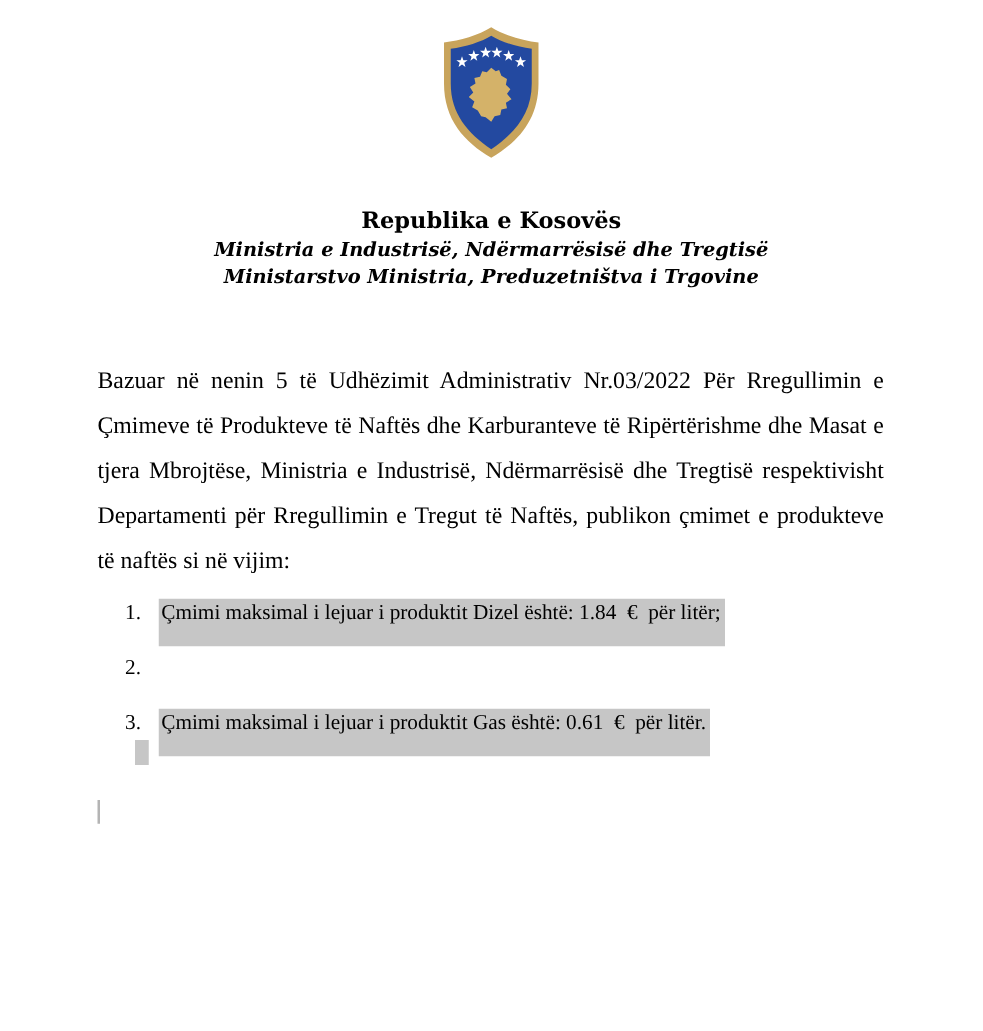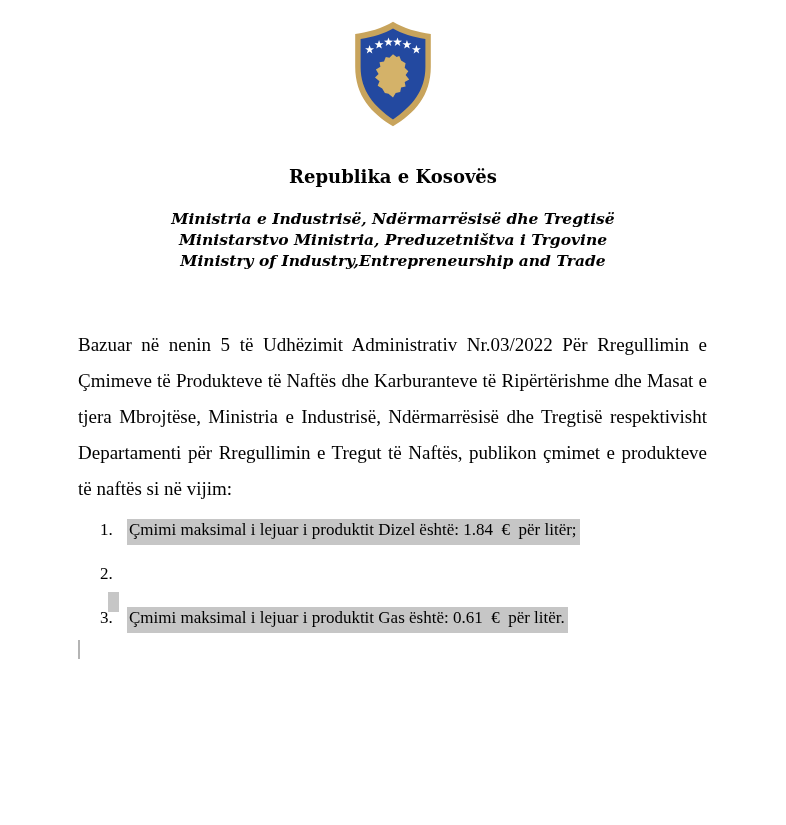--- a/index.html
+++ b/index.html
@@ -18,7 +18,7 @@
     font-weight:bold;font-size:18px;line-height:24px;
   }
   .ministry-block{
-    margin-top:19px;text-align:center;
+    text-align:center;
     font-family:"DejaVu Serif", serif;
     font-weight:bold;font-style:italic;
     font-size:15.5px;line-height:21px;

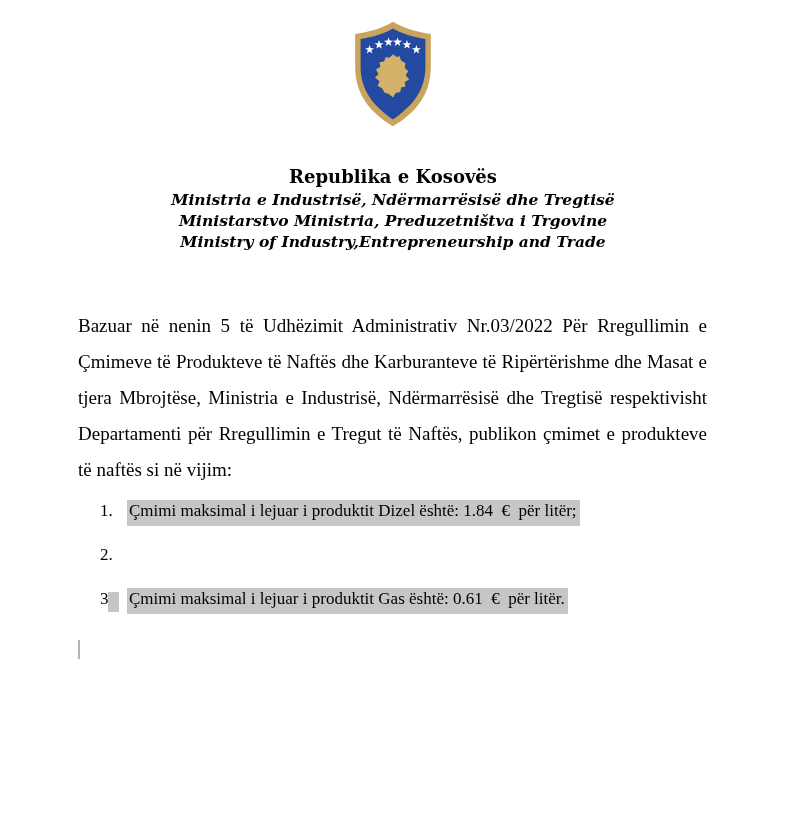--- a/index.html
+++ b/index.html
@@ -73,7 +73,6 @@
   <div class="ministry-block">
     <div>Ministria e Industrisë, Ndërmarrësisë dhe Tregtisë</div>
     <div>Ministarstvo Ministria, Preduzetništva i Trgovine</div>
-    <div>Ministry of Industry,Entrepreneurship and Trade</div>
   </div>
 
   <p class="intro">Bazuar në nenin 5 të Udhëzimit Administrativ Nr.03/2022 Për Rregullimin e Çmimeve të Produkteve të Naftës dhe Karburanteve të Ripërtërishme dhe Masat e tjera Mbrojtëse, Ministria e Industrisë, Ndërmarrësisë dhe Tregtisë respektivisht Departamenti për Rregullimin e Tregut të Naftës, publikon çmimet e produkteve të naftës si në vijim:</p>

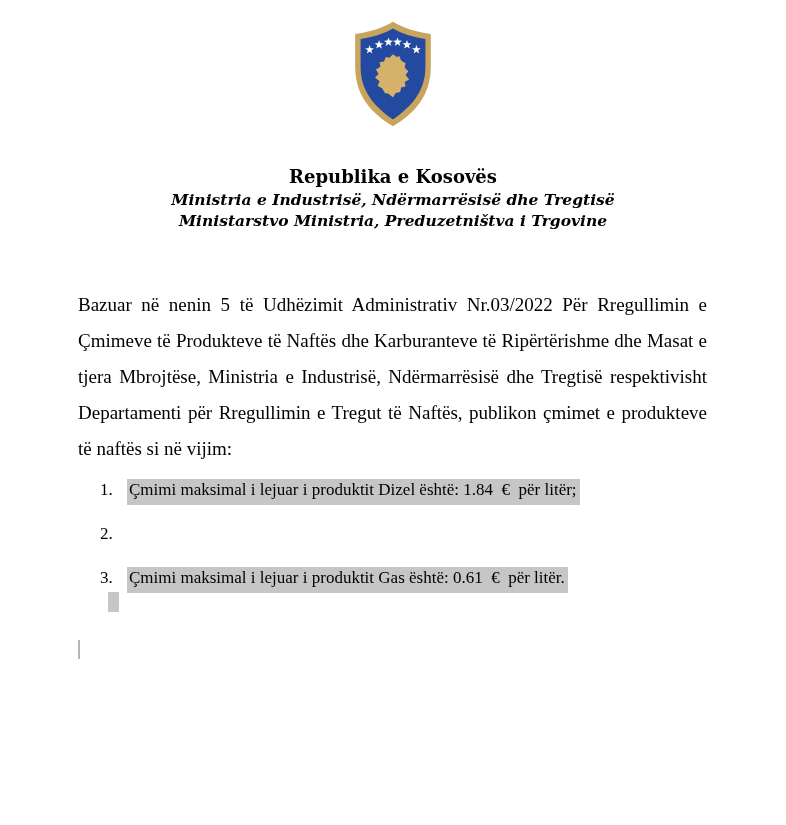--- a/index.html
+++ b/index.html
@@ -35,7 +35,7 @@
   .price-list{margin:12px 0 0 100px;padding:0;list-style:none;font-size:17px;}
   .price-list li{display:flex;align-items:flex-start;height:21px;margin-bottom:23px;line-height:21px;}
   .price-list .num{width:27px;flex:0 0 27px;}
-  .hl{background:#c6c6c6;white-space:pre-wrap;padding:0 3px 5px 2px;}
+  .hl{background:#c6c6c6;white-space:pre-wrap;padding:0 3px 17px 2px;}
   .closing{
     margin:26px 76px 0 78px;
     text-align:justify;

